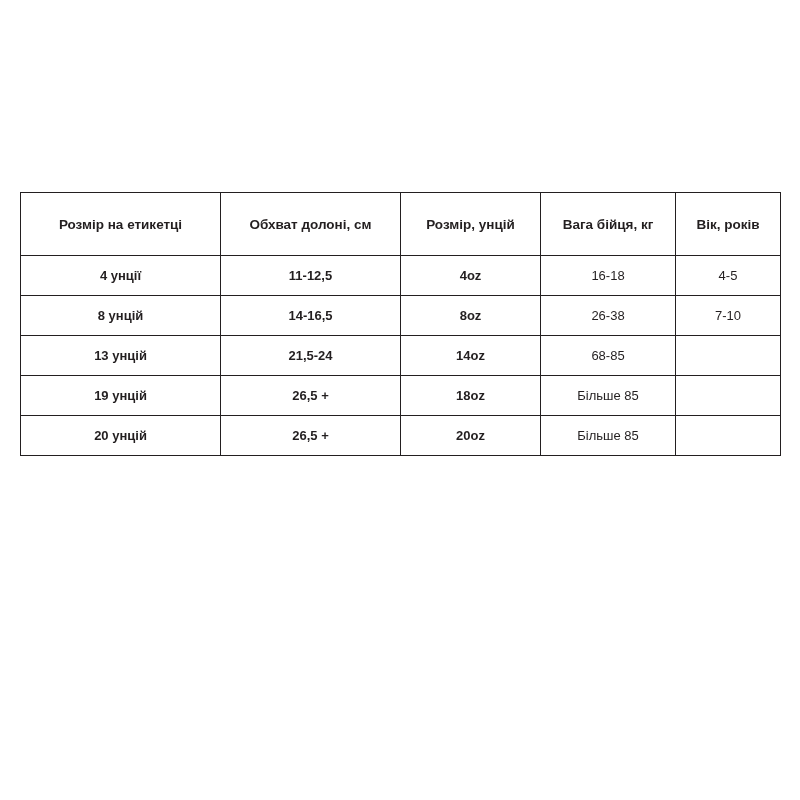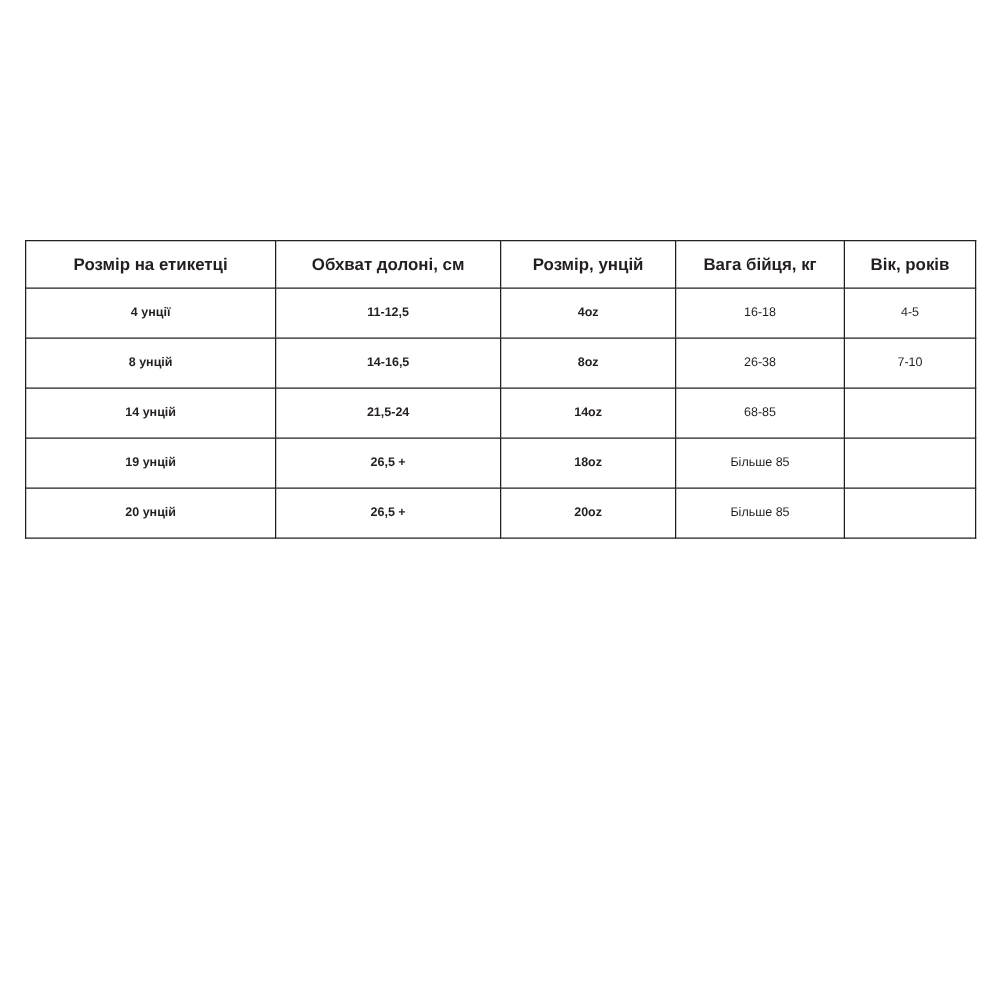--- a/index.html
+++ b/index.html
@@ -44,7 +44,7 @@
   table.size-table thead th {
     font-weight: bold;
     font-size: 13.5px;
-    height: 38px;
+    height: 63px;
   }
   table.size-table tbody td.label-col {
     font-weight: bold;

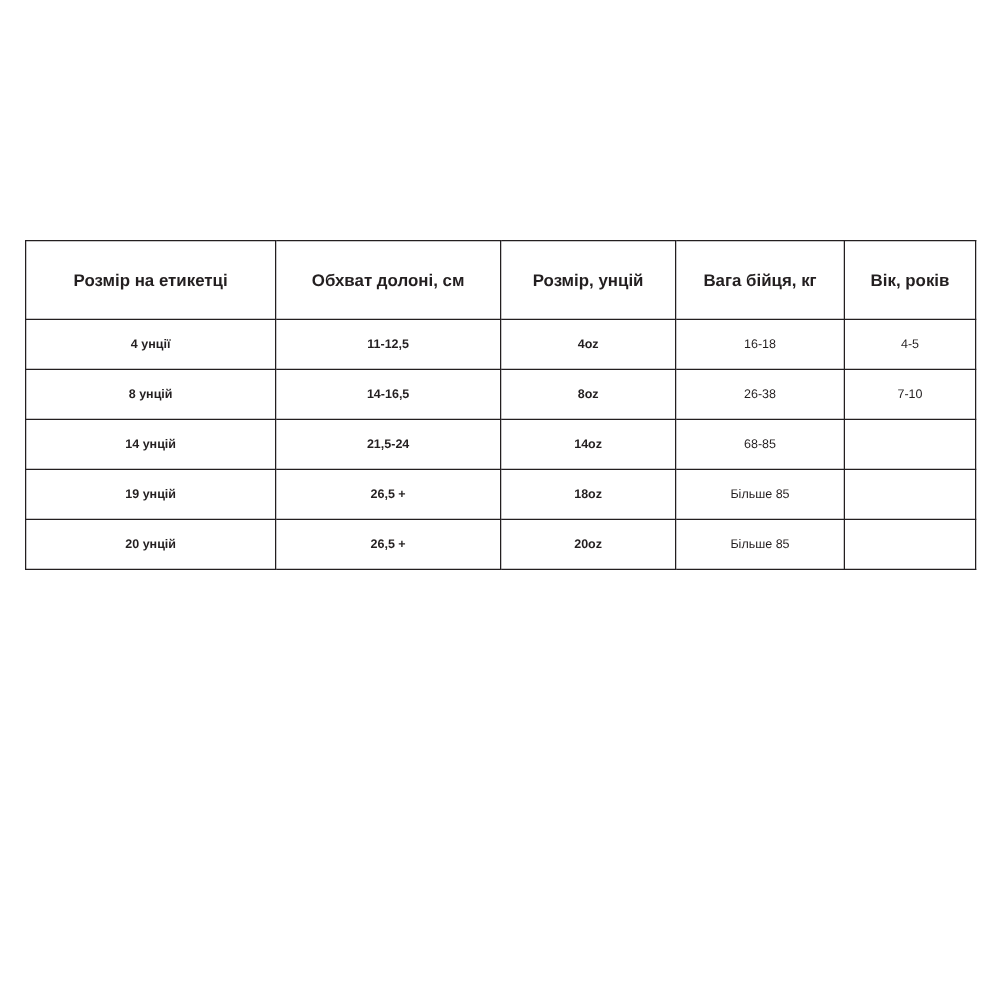--- a/index.html
+++ b/index.html
@@ -36,7 +36,7 @@
     height: 40px;
     text-align: center;
     vertical-align: middle;
-    font-size: 10px;
+    font-size: 13px;
     color: #231f20;
     padding: 0 4px;
     box-sizing: border-box;

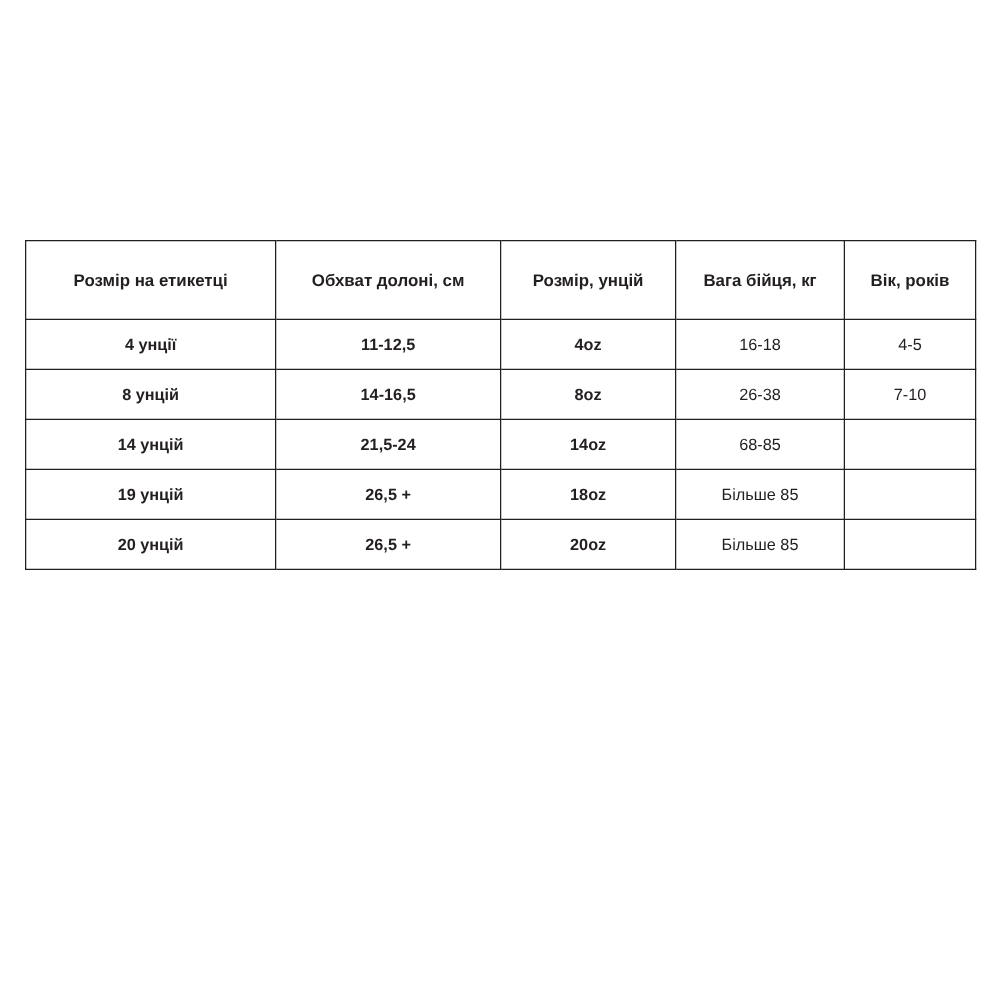--- a/index.html
+++ b/index.html
@@ -86,7 +86,7 @@
           <td class="col-5">7-10</td>
         </tr>
         <tr>
-          <td class="col-1 label-col">14 унцій</td>
+          <td class="col-1 label-col">13 унцій</td>
           <td class="col-2">21,5-24</td>
           <td class="col-3">14oz</td>
           <td class="col-4">68-85</td>

